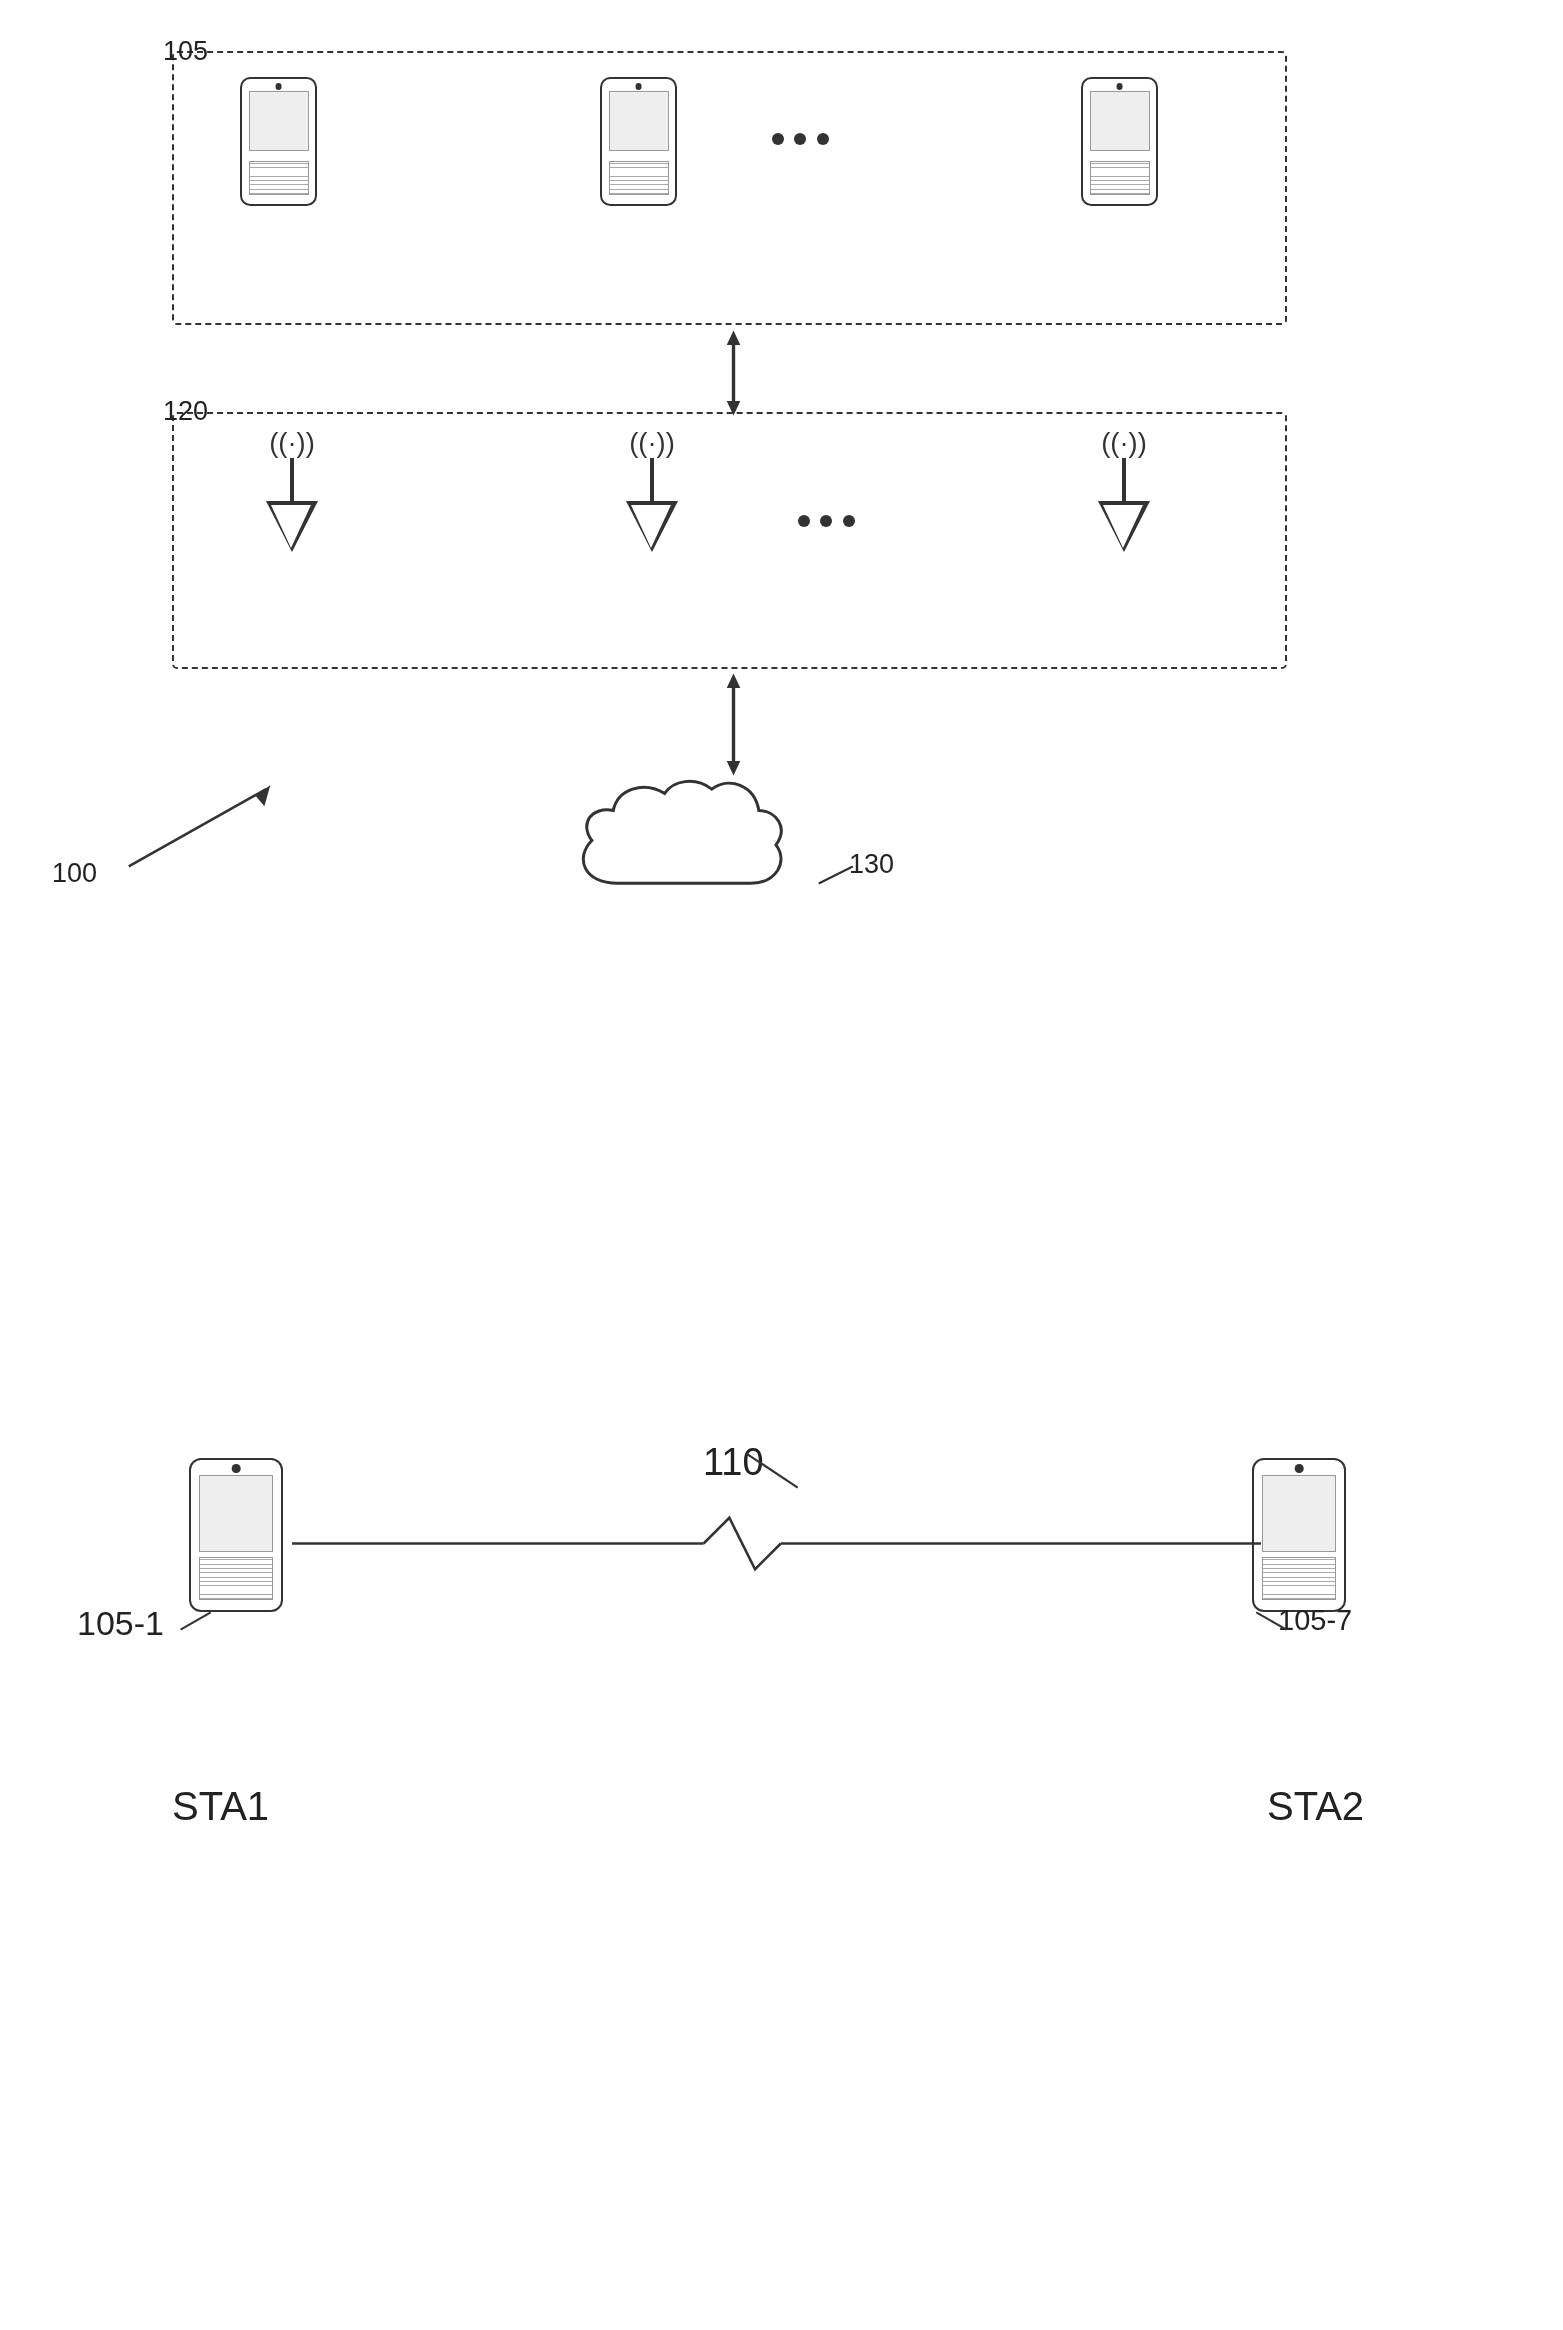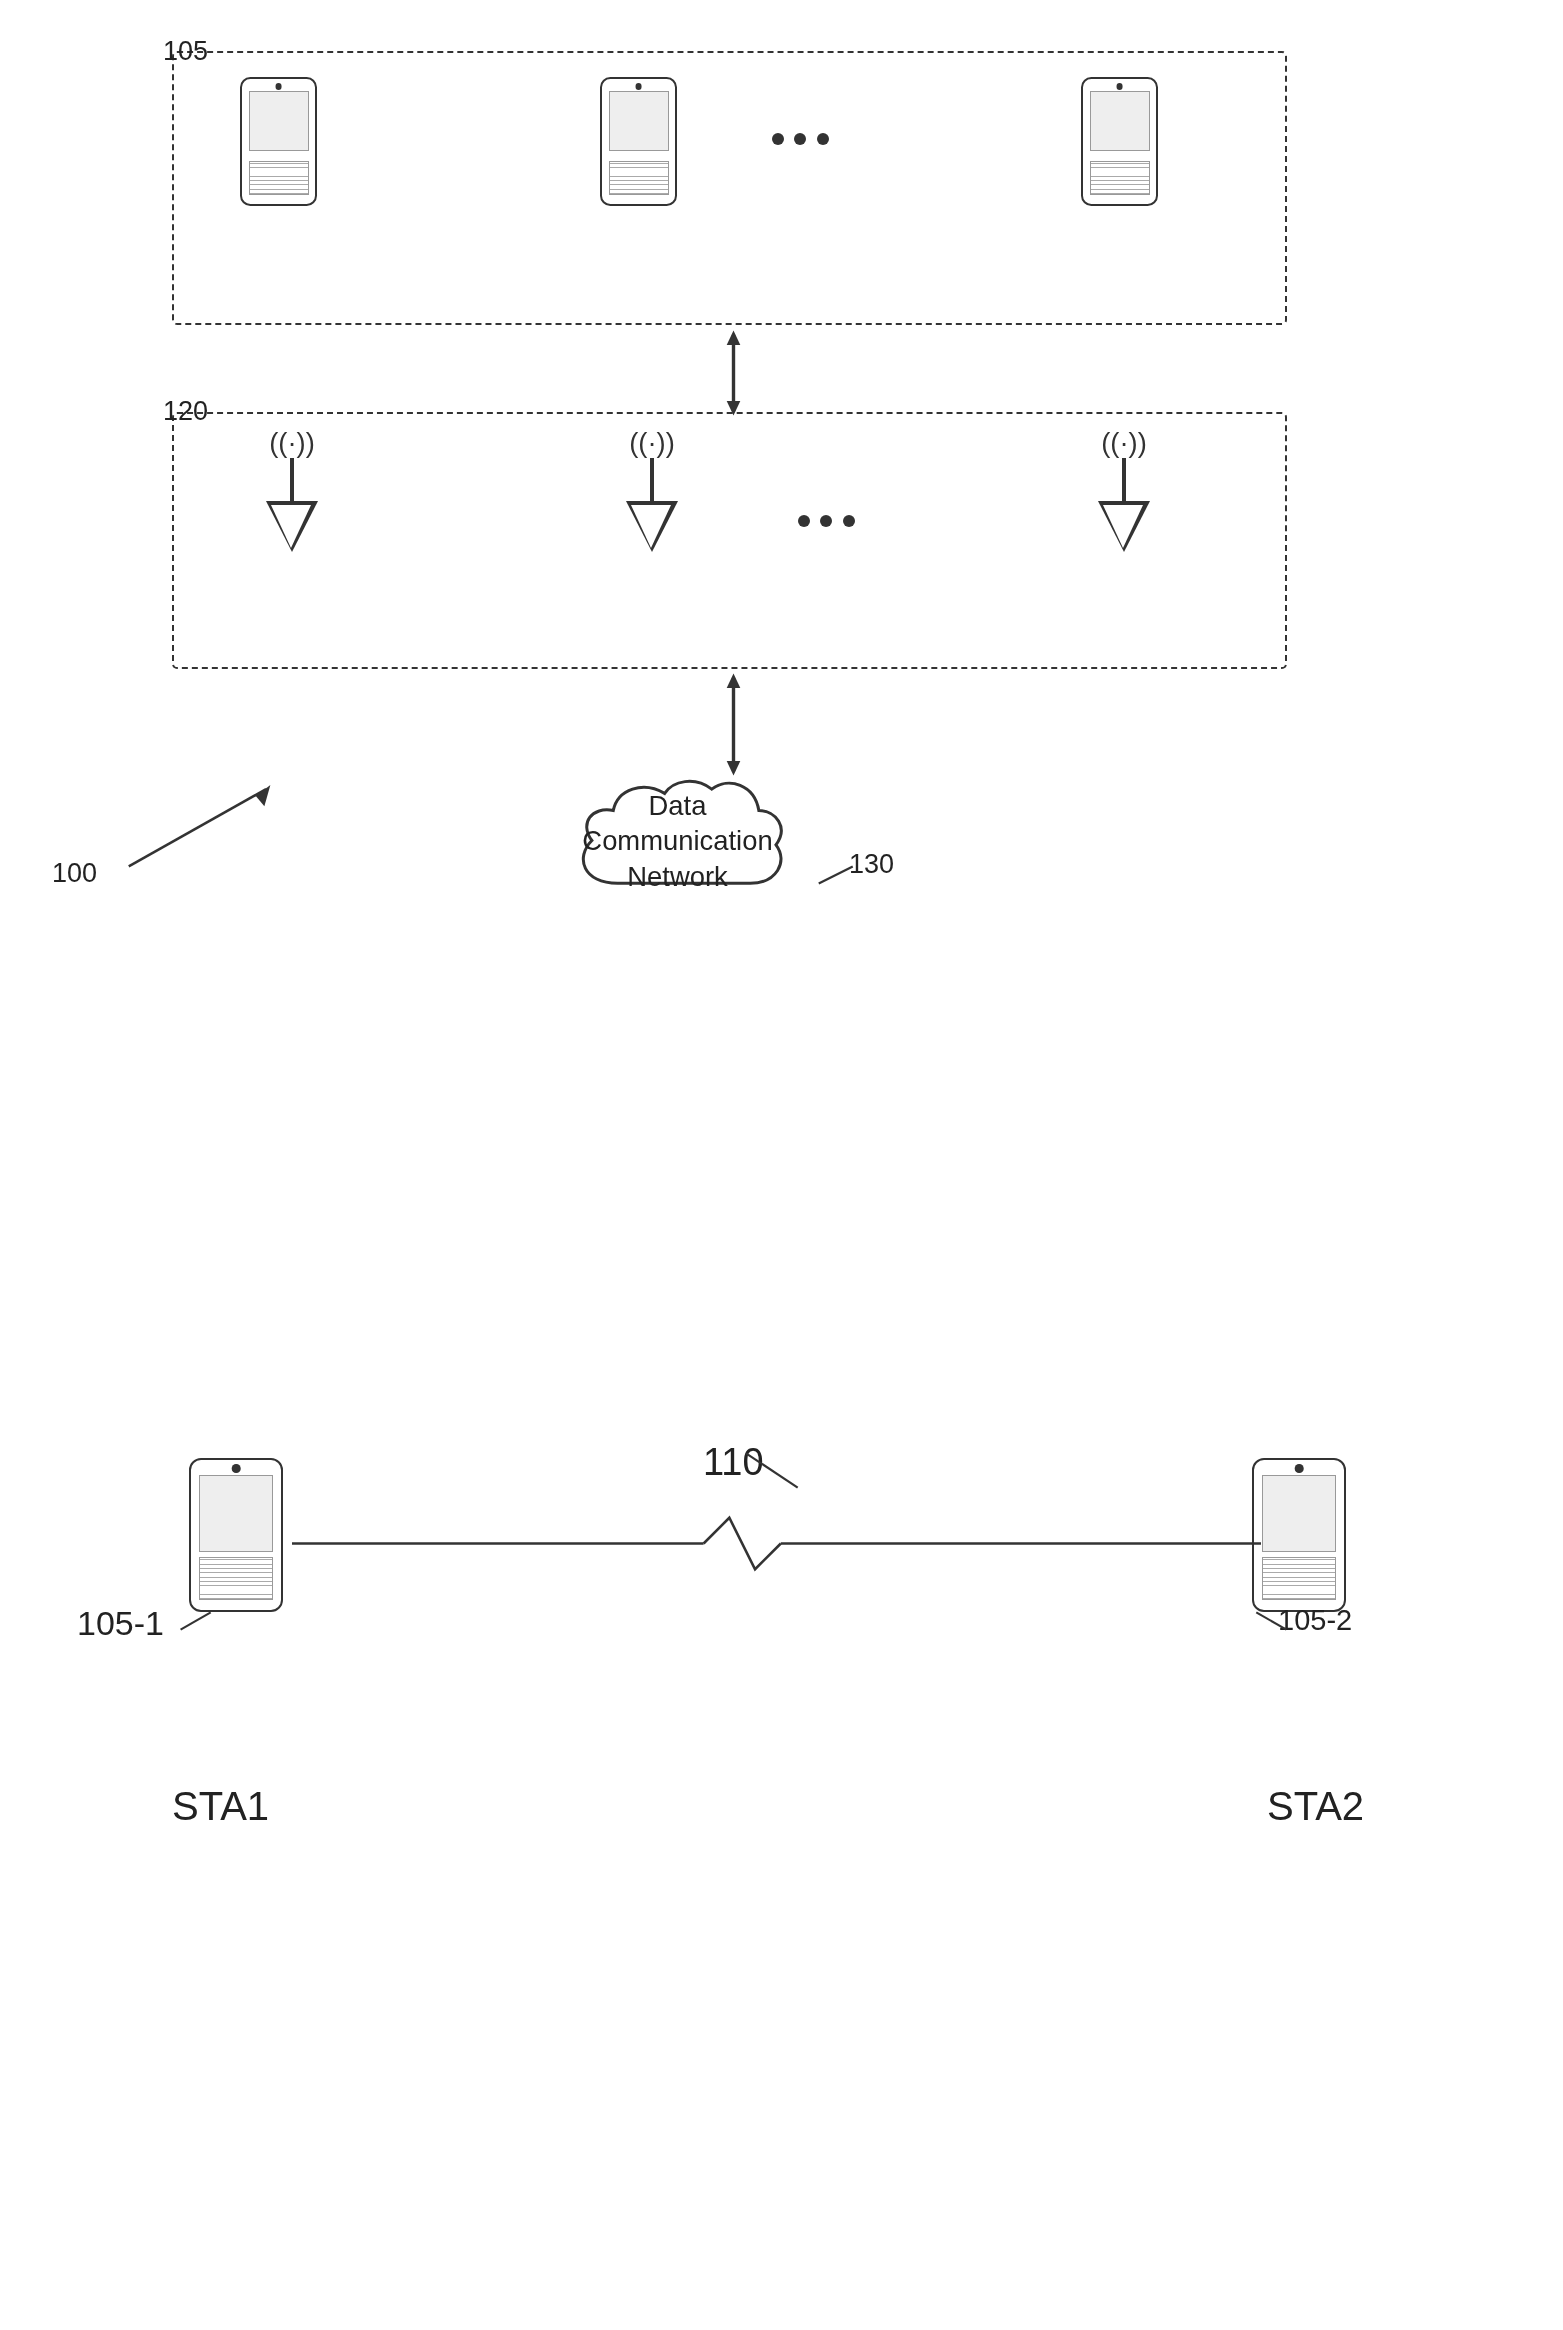--- a/index.html
+++ b/index.html
@@ -309,11 +309,6 @@
                  C245,45 260,65 245,85 
                  C260,105 245,130 215,130 Z" fill="none" stroke="#333" stroke-width="3.5"></path>
       </svg>
-      <div class="cloud-text">
-        <span>Data</span><br>
-        <span>Communication</span><br>
-        <span>Network</span>
-      </div>
     </div>
   </div>
 

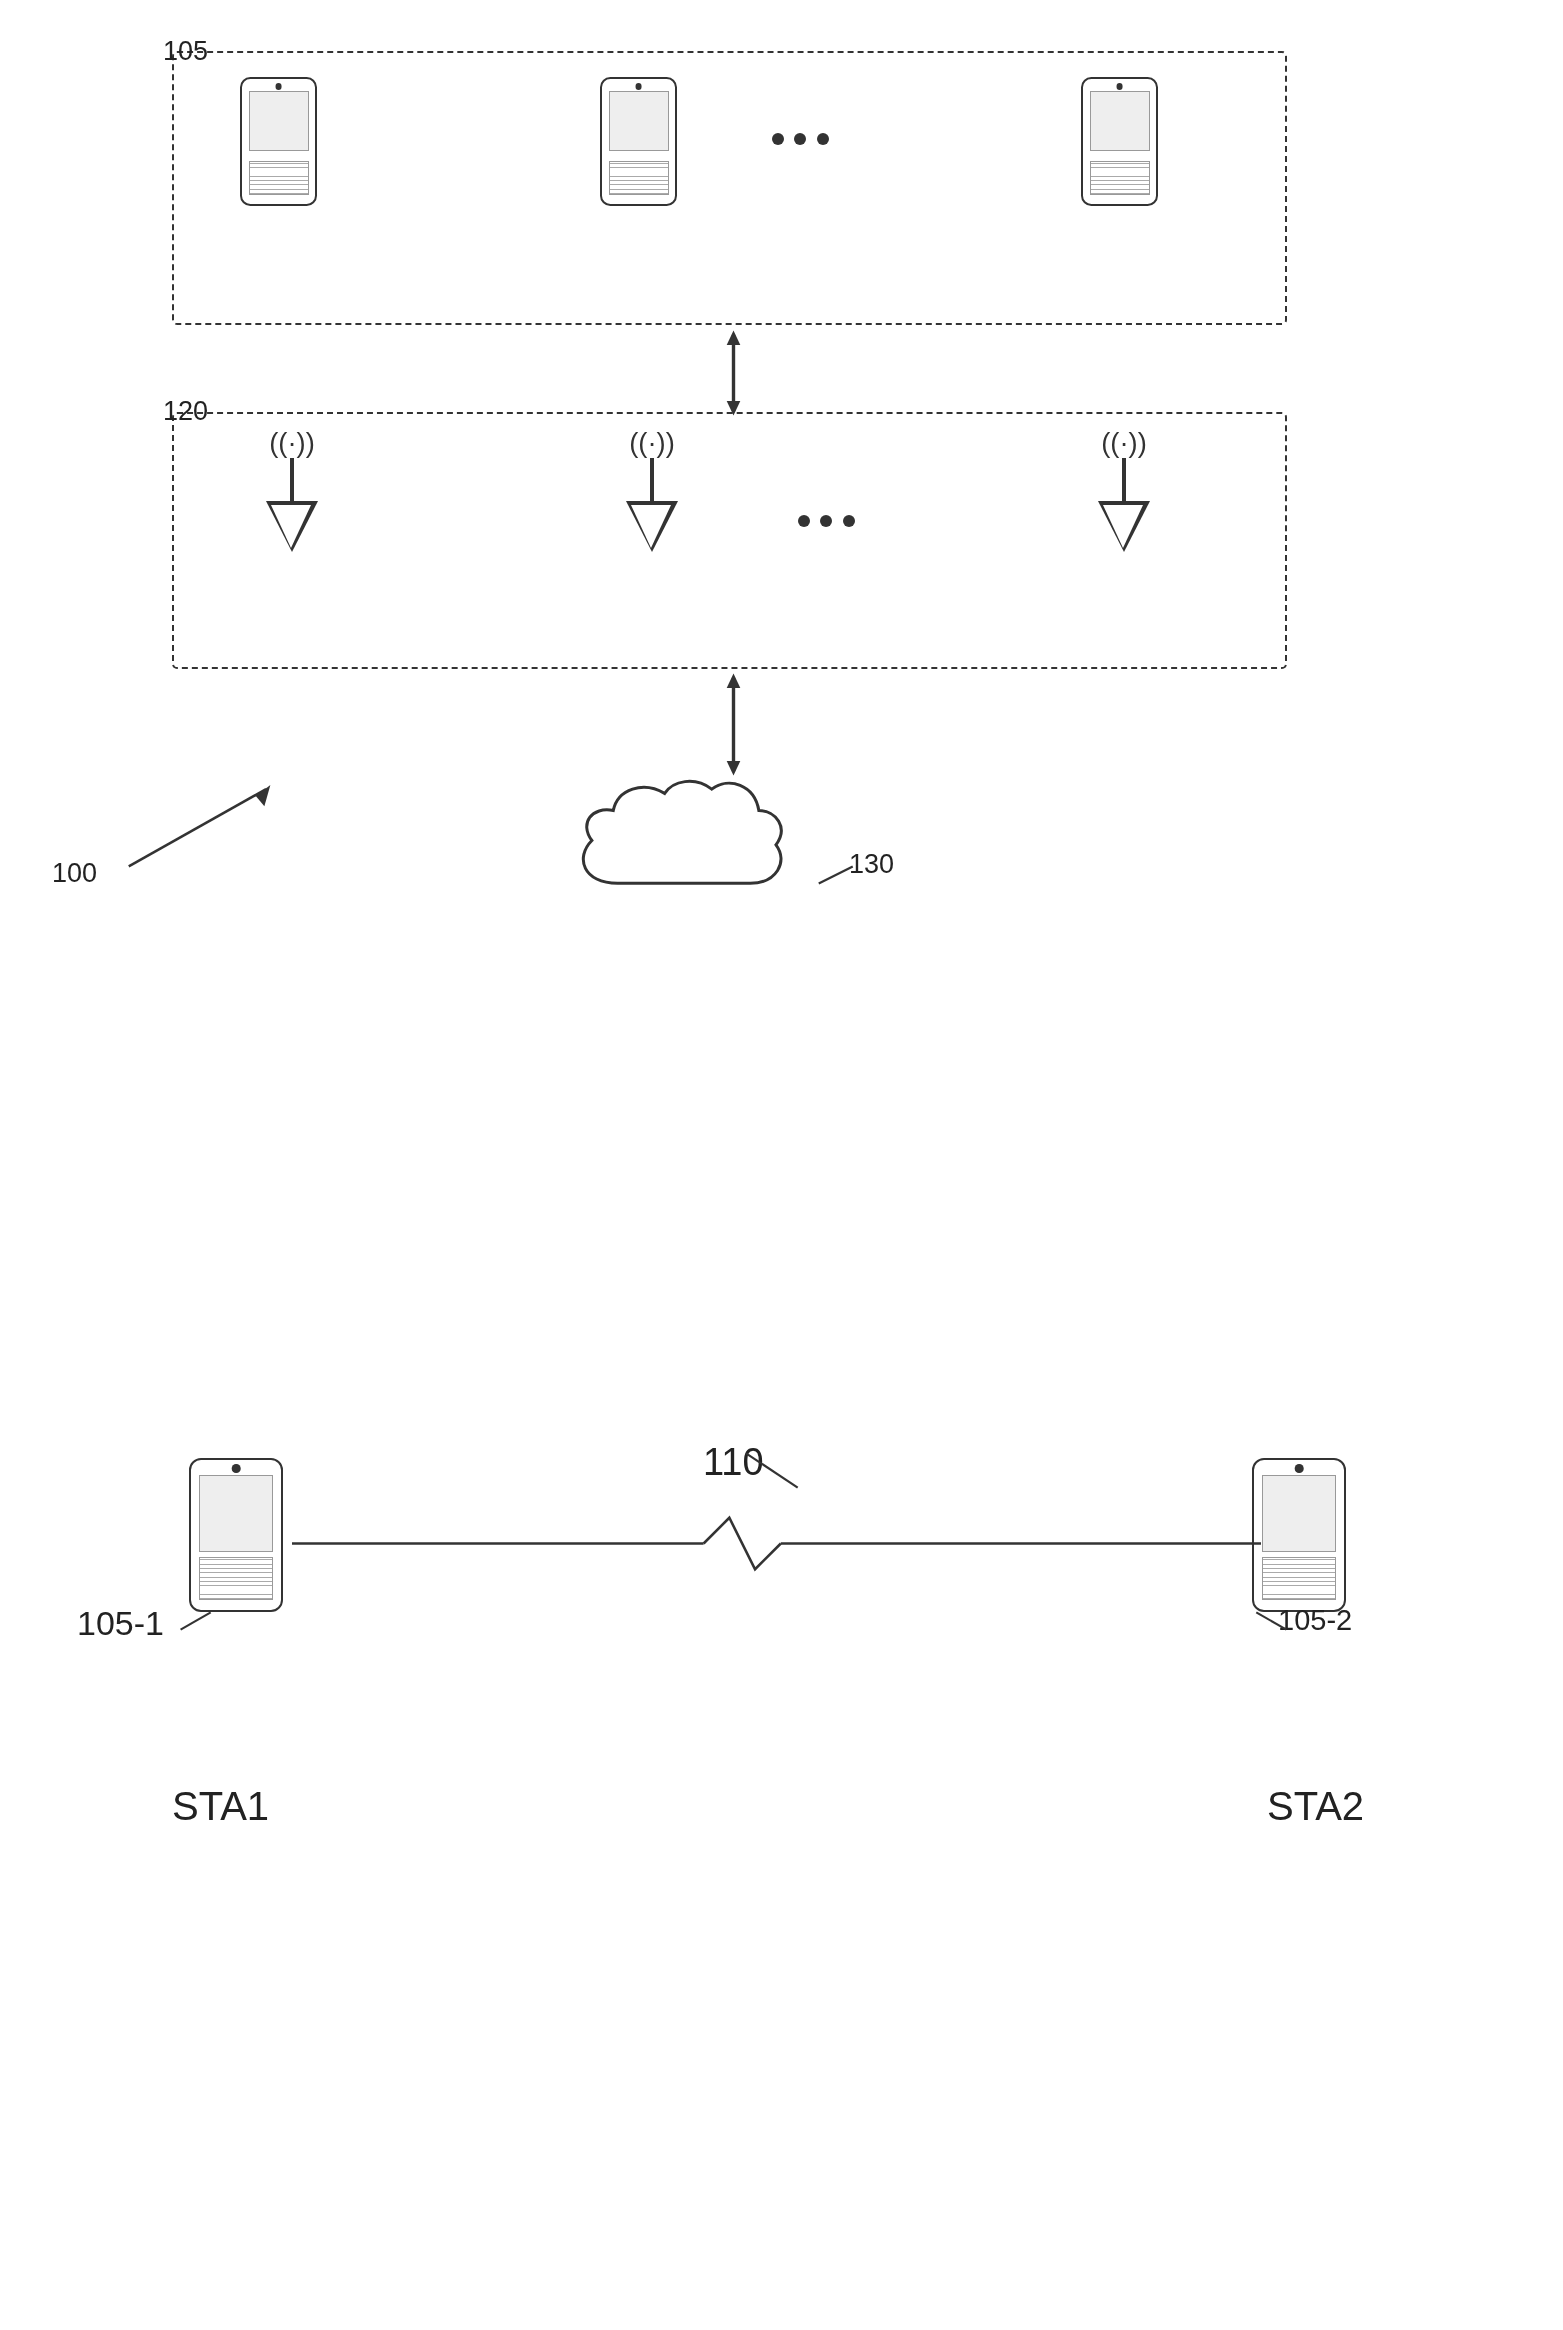--- a/index.html
+++ b/index.html
@@ -340,7 +340,7 @@
     </div>
   </div>
 
-  <div class="label" style="top:1604px; left:1278px; font-size:29px;">105-2</div>
+  <div class="label" style="top:1604px; left:1278px; font-size:29px;">105-7</div>
 
   <svg class="arrow-svg" style="top:1608px; left:1252px; width:43px; height:26px;" viewBox="0 0 50 30" width="43" height="26">
     <line x1="5" y1="5" x2="40" y2="25" stroke="#333" stroke-width="2.5"></line>

